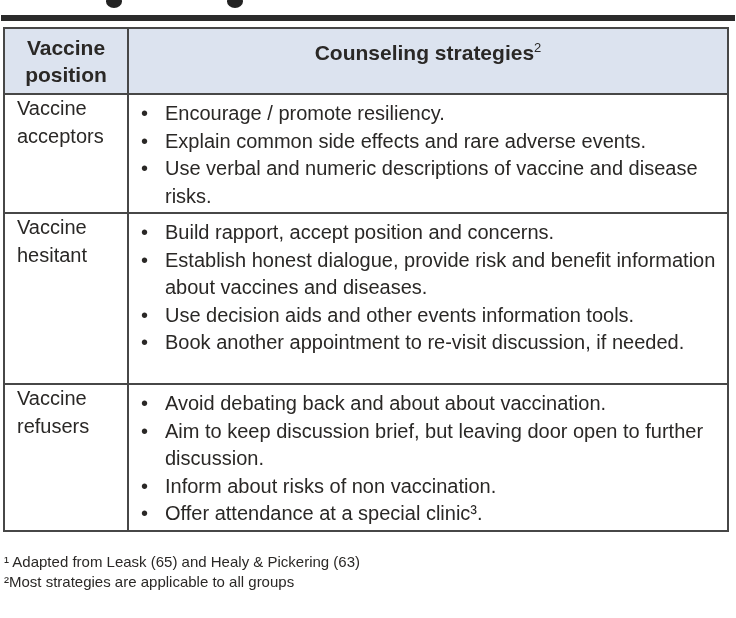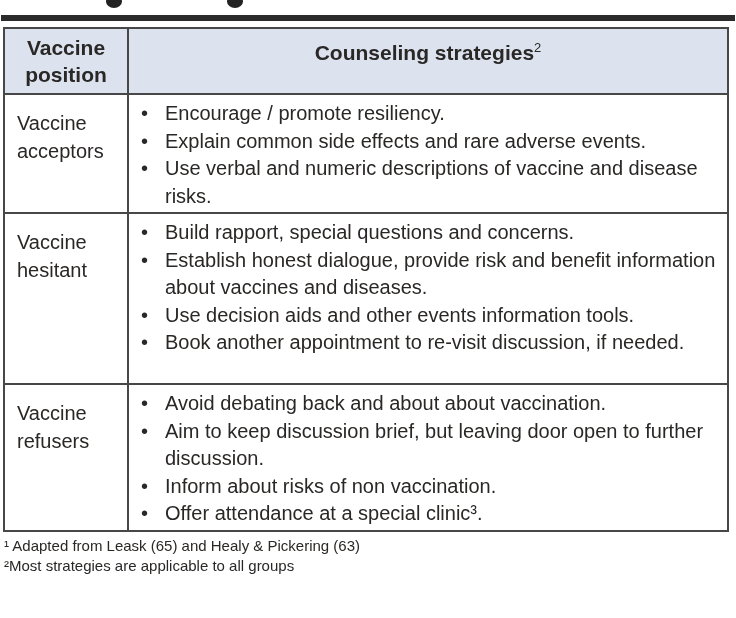--- a/index.html
+++ b/index.html
@@ -45,7 +45,7 @@
   td.position{
     font-size:20px;
     line-height:27.5px;
-    padding:15px 6px 2px 12px;
+    padding:0 6px 2px 12px;
   }
   td.strategies{
     padding:5px 4px 2px 12px;

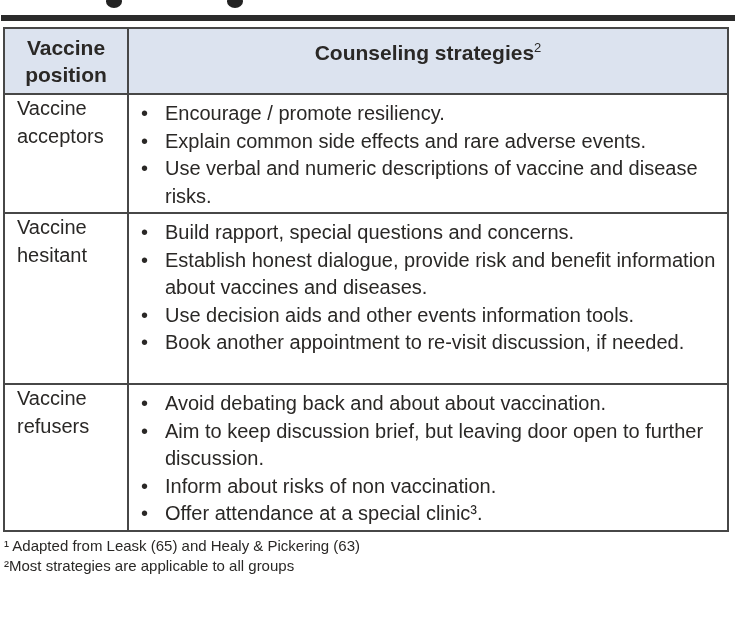--- a/index.html
+++ b/index.html
@@ -121,7 +121,7 @@
         <ul class="bullets">
           <li>
               <span class="bdot">•</span>
-              <span class="btxt">Build rapport, special questions and concerns.</span>
+              <span class="btxt">Build rapport, accept position and concerns.</span>
             </li>
           <li>
               <span class="bdot">•</span>

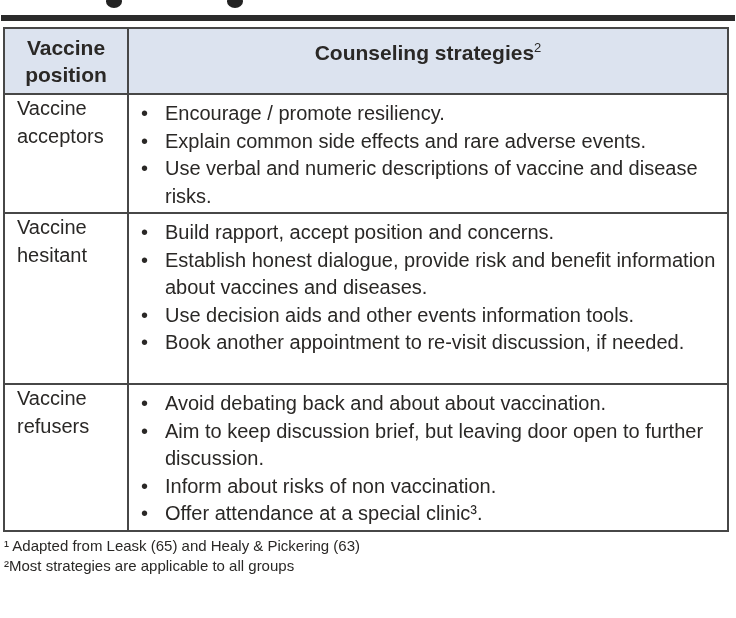--- a/index.html
+++ b/index.html
@@ -68,7 +68,7 @@
   .btxt{flex:1;padding-right:2px;}
 
   .footnotes{
-    margin:4px 0 0 4px;
+    margin:20px 0 0 4px;
     width:716px;
     font-size:15px;
     line-height:20px;

